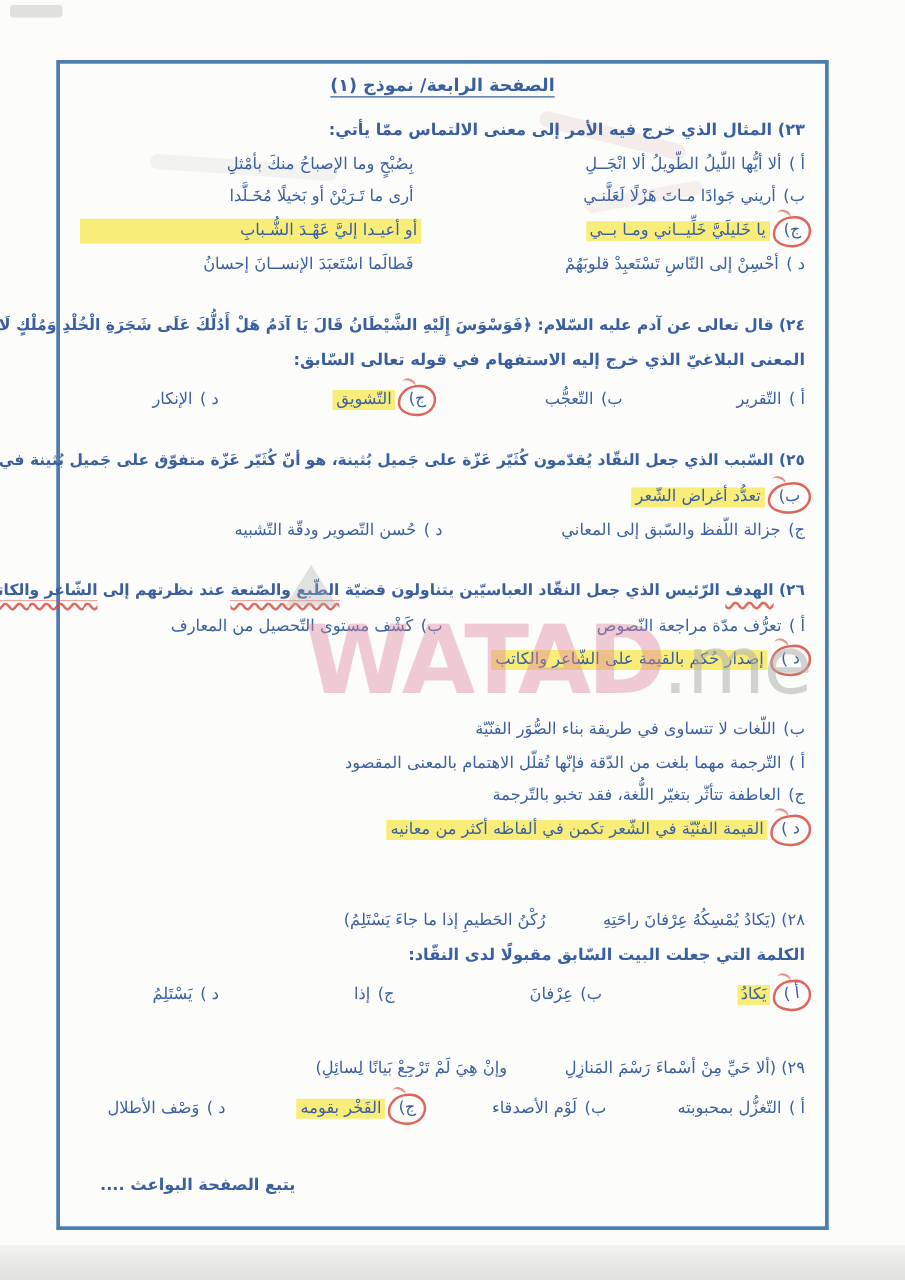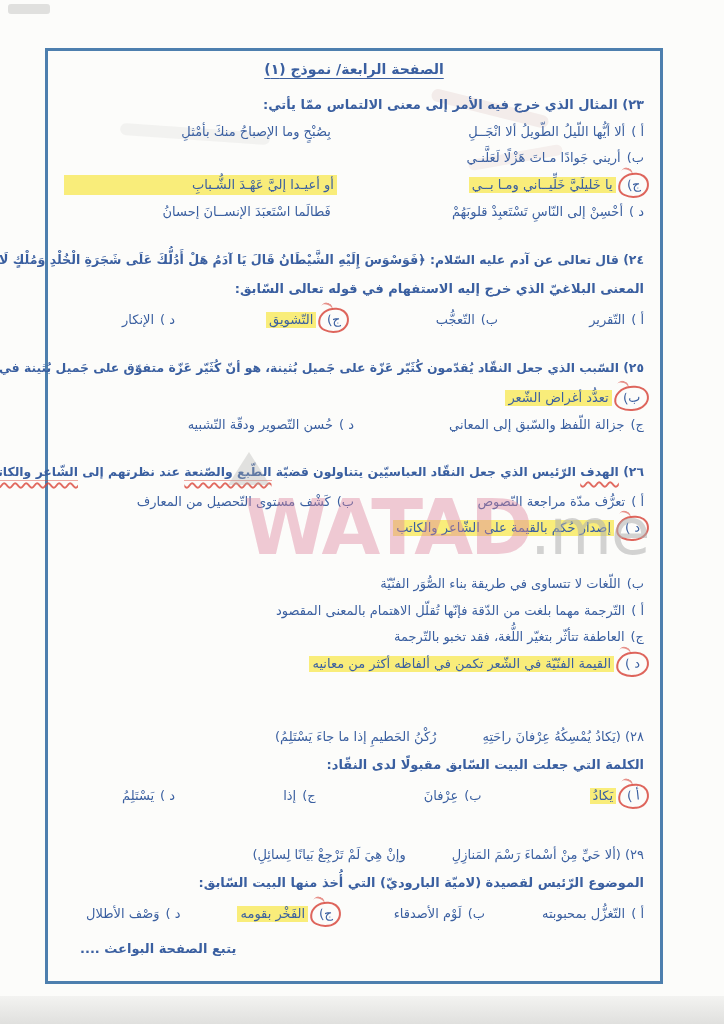--- a/index.html
+++ b/index.html
@@ -107,6 +107,7 @@
       </div>
       <div class="vrow">
         <span class="v1"><span class="L">ب)</span><span>أريني جَوادًا مـاتَ هَزْلًا لَعَلَّنـي</span></span>
+        <span class="v2">أرى ما تَـرَيْنْ أو بَخيلًا مُخَـلَّدا</span>
       </div>
       <div class="vrow">
         <span class="v1"><span class="L circled">ج)</span><span class="hl">يا خَليلَيَّ خَلِّيــاني ومـا بــي</span></span>

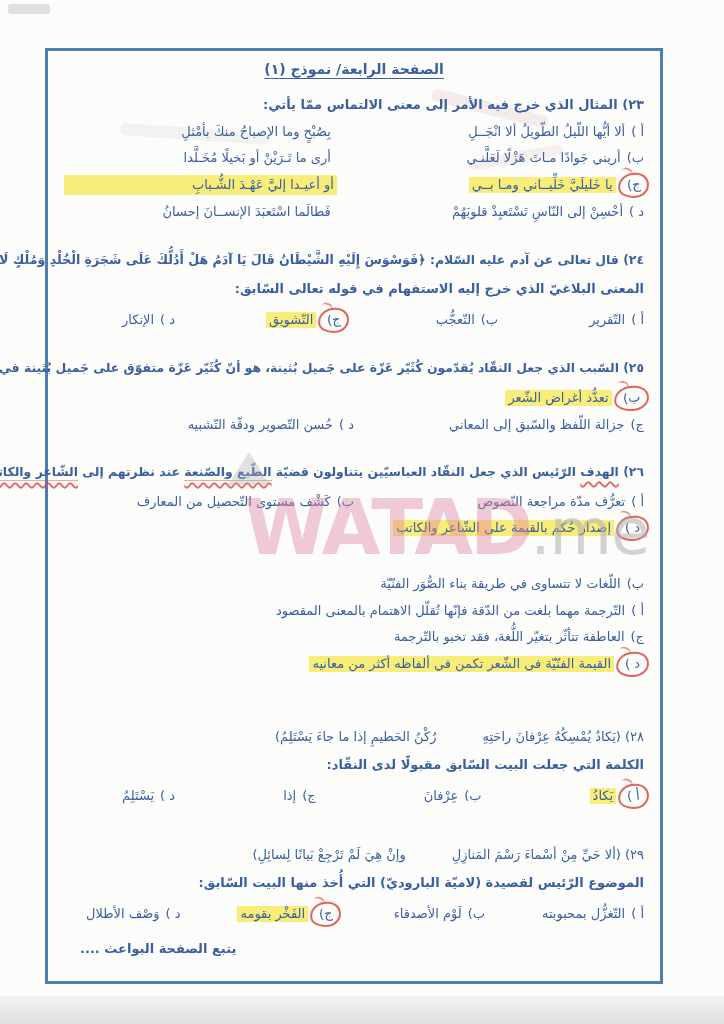--- a/index.html
+++ b/index.html
@@ -174,7 +174,6 @@
 
     <div class="block" style="top:794px">
       <div style="white-space:nowrap"><span>٢٩) (ألا حَيِّ مِنْ أسْماءَ رَسْمَ المَنازِلِ</span><span style="display:inline-block;width:46px"></span><span>وإنْ هِيَ لَمْ تَرْجِعْ بَيانًا لِسائِلِ)</span></div>
-      <div class="hdr" style="margin-top:8px">الموضوع الرّئيس لقصيدة (لاميّة الباروديّ) التي أُخذ منها البيت السّابق:</div>
       <div class="optrow pad-s" style="margin-top:12px">
         <span><span class="L">أ )</span><span>التّغزُّل بمحبوبته</span></span>
         <span><span class="L">ب)</span><span>لَوْم الأصدقاء</span></span>

